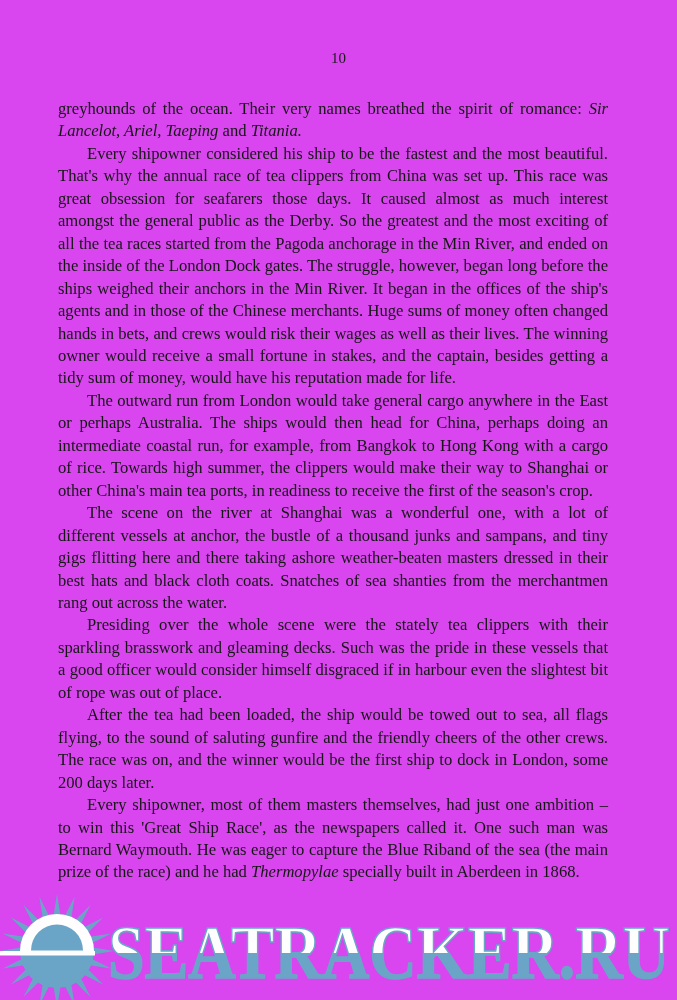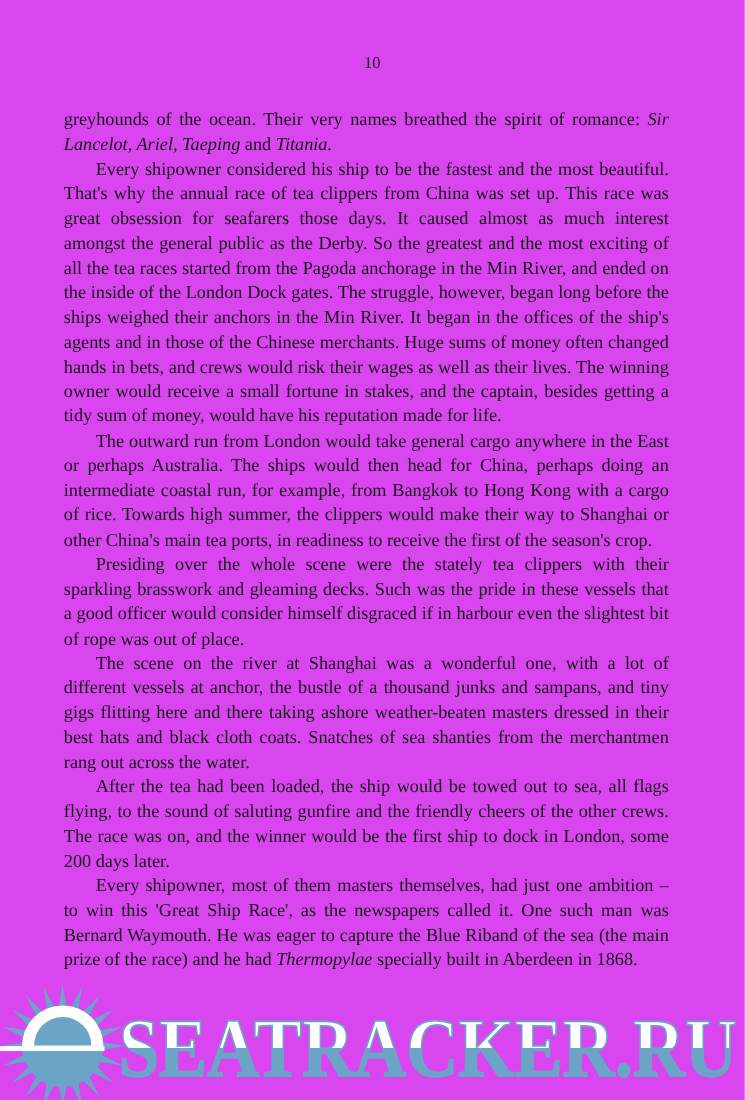--- a/index.html
+++ b/index.html
@@ -91,8 +91,8 @@
       <p><span>greyhounds of the ocean. Their very names breathed the spirit of romance: </span><span class="i">Sir Lancelot, Ariel, Taeping</span><span> and </span><span class="i">Titania.</span></p>
       <p class="indent"><span>Every shipowner considered his ship to be the fastest and the most beautiful. That's why the annual race of tea clippers from China was set up. This race was great obsession for seafarers those days. It caused almost as much interest amongst the general public as </span><span class="b">the Derby</span><span>. So the greatest and the most exciting of all the tea races started from the Pagoda anchorage in the Min River, and ended on the inside of the London Dock gates. The struggle, however, began long before the ships weighed their anchors in the Min River. It began in the offices of the ship's agents and in those of the Chinese merchants. Huge sums of money </span><span class="b">often changed hands</span><span> in bets, and crews would risk their wages as well as their lives. The winning owner would receive </span><span class="b">a small fortune</span><span> in stakes, and the captain, besides getting </span><span class="b">a tidy sum of money</span><span>, would have his reputation made for life.</span></p>
       <p class="indent"><span>The outward run from London would take general cargo anywhere in the East or perhaps Australia. The ships would then head for China, perhaps doing an intermediate coastal run, for example, from Bangkok to Hong Kong with a cargo of rice. Towards high summer, the clippers would make their way to Shanghai or other China's main tea ports, in readiness to receive the first of the season's crop.</span></p>
+      <p class="indent"><span>The scene on the river at Shanghai was a wonderful one, with a lot of different vessels at anchor, the bustle of a thousand junks and sampans, and tiny gigs flitting here and there taking ashore weather-beaten masters dressed in their best hats and black cloth coats. Snatches of sea shanties from the merchantmen rang out across the water.</span></p>
       <p class="indent"><span>Presiding over the whole scene were the stately tea clippers with their sparkling brasswork and gleaming decks. Such was the pride in these vessels that a good officer would consider himself disgraced if in harbour even the slightest bit of rope was out of place.</span></p>
-      <p class="indent"><span>The scene on the river at Shanghai was a wonderful one, with a lot of different vessels at anchor, the bustle of a thousand junks and sampans, and tiny gigs flitting here and there taking ashore weather-beaten masters dressed in their best hats and black cloth coats. Snatches of sea shanties from the merchantmen rang out across the water.</span></p>
       <p class="indent"><span>After the tea had been loaded, the ship would be towed out to sea, all flags flying, to the sound of saluting gunfire and the friendly cheers of the other crews. The race was on, and the winner would be the first ship to dock in London, some 200 days later.</span></p>
       <p class="indent"><span>Every shipowner, most of them masters themselves, had just one ambition – to win this 'Great Ship Race', as the newspapers called it. One such man was Bernard Waymouth. He was eager to capture </span><span class="b">the Blue Riband</span><span> of the sea (the main prize of the race) and he had </span><span class="i">Thermopylae</span><span> specially built in Aberdeen in 1868.</span></p>
     </div>

